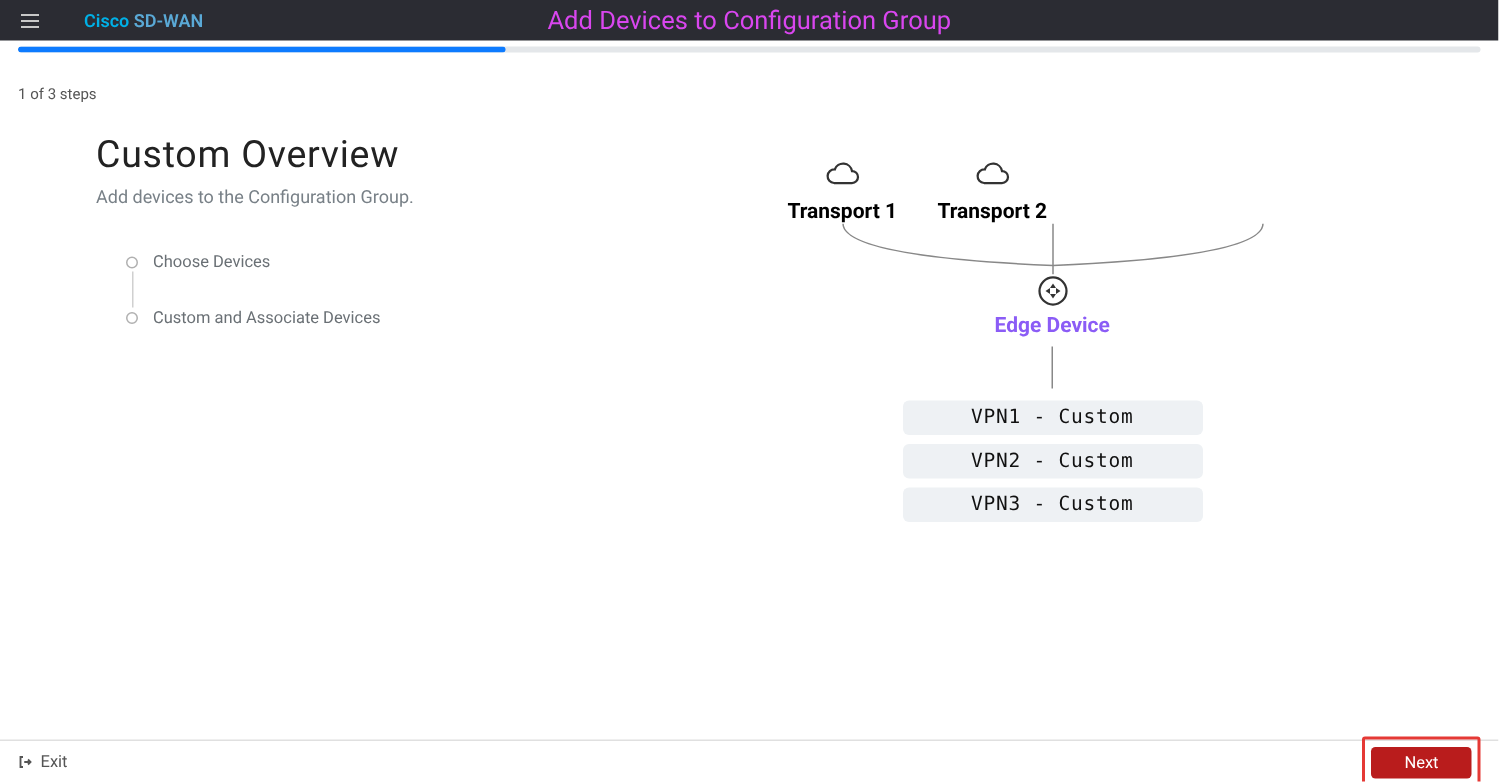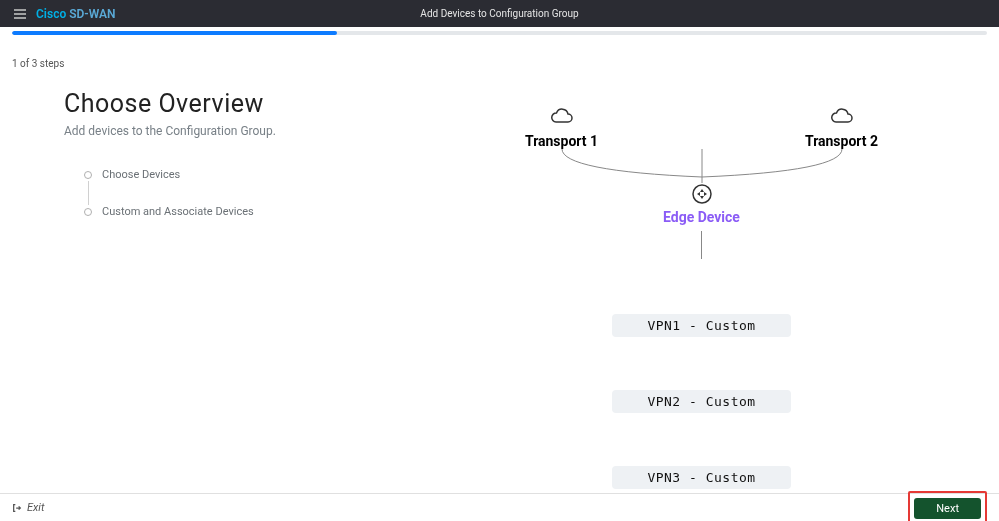--- a/index.html
+++ b/index.html
@@ -29,7 +29,7 @@
       cursor: pointer;
     }
     .brand {
-      margin-left: 10px;
+      margin-left: 30px;
       font-size: 12px;
       font-weight: 600;
     }

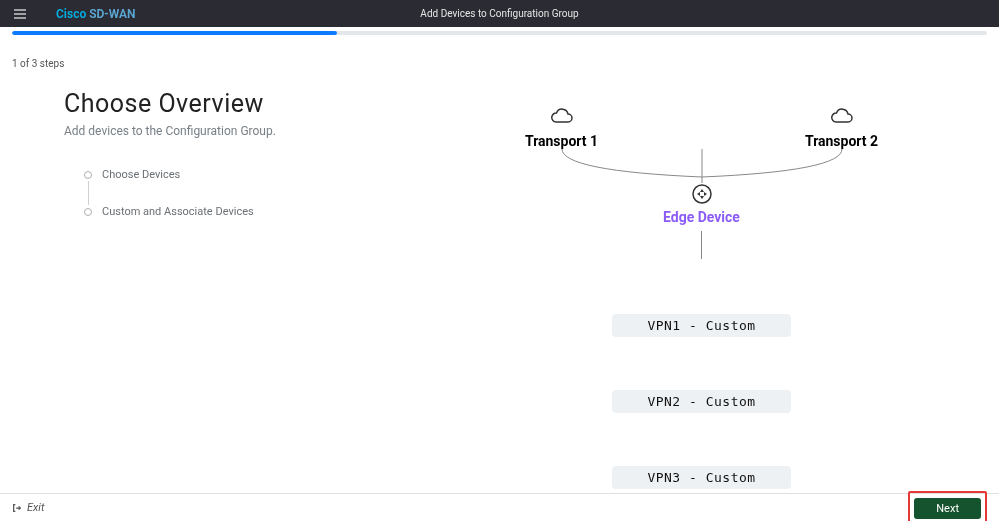--- a/index.html
+++ b/index.html
@@ -43,8 +43,8 @@
       position: absolute;
       left: 50%;
       transform: translateX(-50%);
-      color: #e5e5e5;
-      font-size: 10px;
+      color: #d946ef;
+      font-size: 17px;
       font-weight: 400;
     }
     .progress-wrapper {

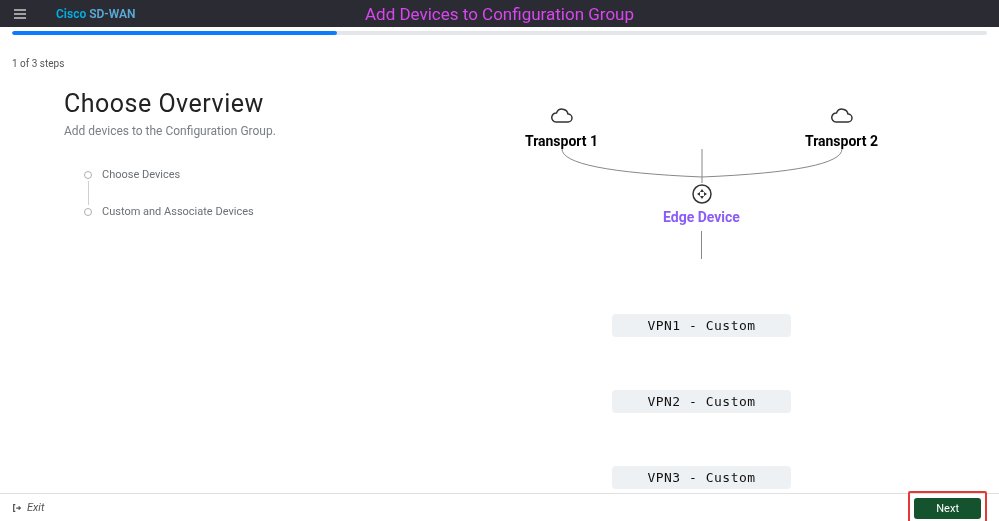--- a/index.html
+++ b/index.html
@@ -260,7 +260,7 @@
 
 <div class="main">
   <div class="left-col">
-    <h1 class="overview-title">Choose Overview</h1>
+    <h1 class="overview-title">Custom Overview</h1>
     <p class="overview-sub">Add devices to the Configuration Group.</p>
 
     <div class="timeline">

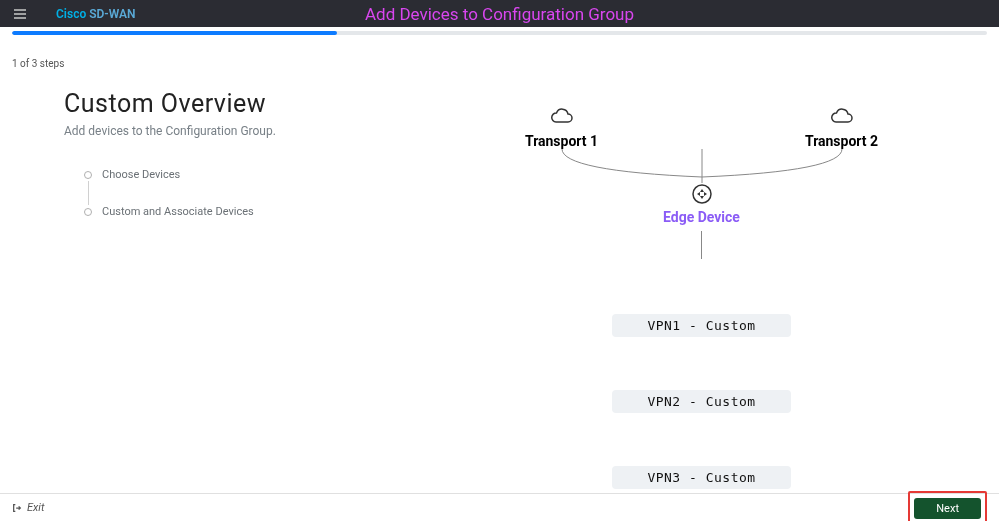--- a/index.html
+++ b/index.html
@@ -130,7 +130,6 @@
     }
     .transports {
       display: flex;
-      justify-content: space-between;
       width: 100%;
     }
     .transport {

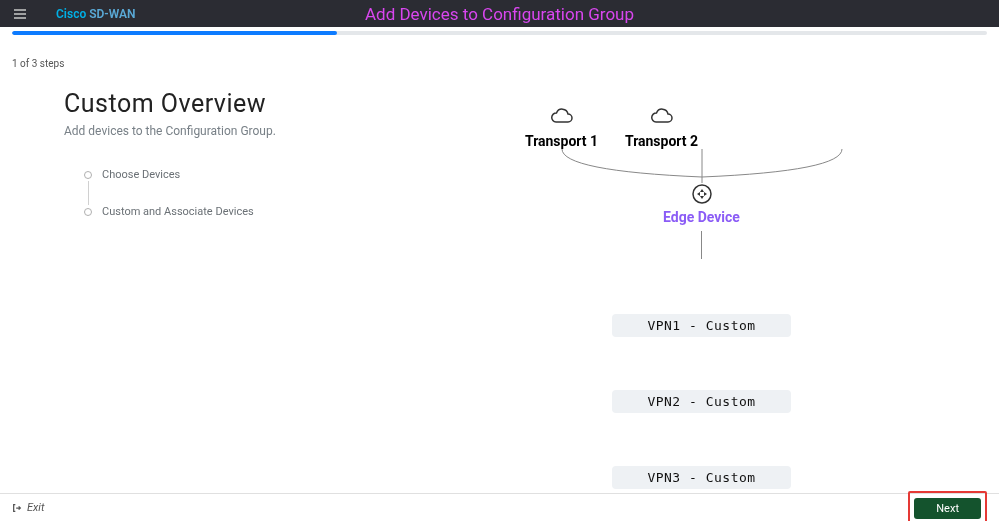--- a/index.html
+++ b/index.html
@@ -192,9 +192,8 @@
       letter-spacing: 0.5px;
       padding: 4px 18px;
       border-radius: 4px;
-      width: 179px;
+      width: 200px;
       text-align: center;
-      margin-top: 47px;
     }
     .footer {
       border-top: 1px solid #e0e0e0;

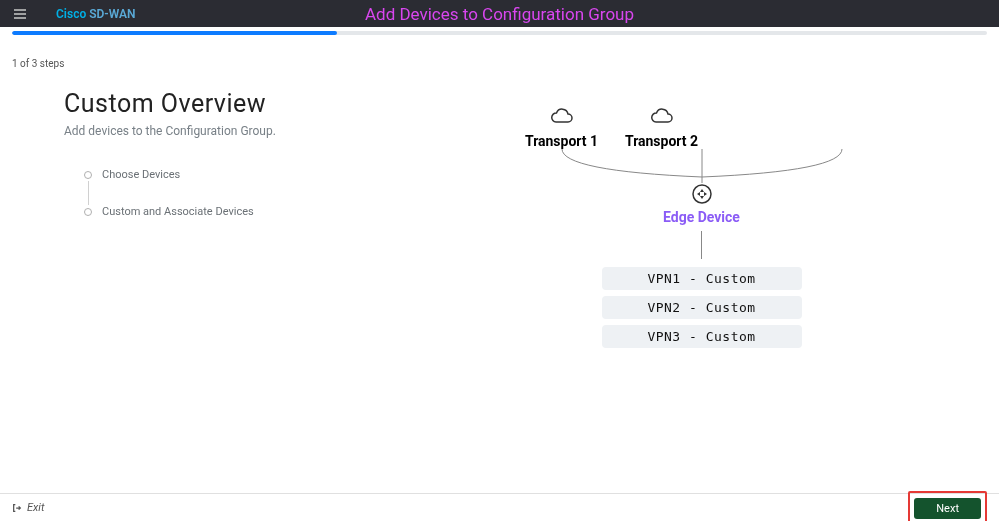--- a/index.html
+++ b/index.html
@@ -210,7 +210,6 @@
       font-size: 11px;
       color: #555;
       cursor: pointer;
-      font-style: italic;
     }
     .exit-btn svg {
       width: 10px;

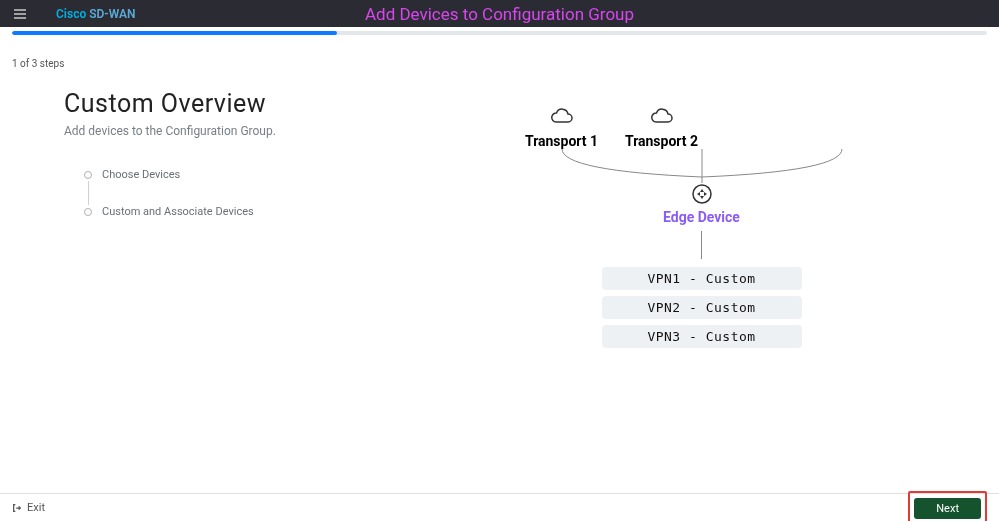--- a/index.html
+++ b/index.html
@@ -224,7 +224,7 @@
       border-radius: 2px;
     }
     .next-btn {
-      background: #14532d;
+      background: #b91c1c;
       color: #fff;
       border: none;
       font-size: 11px;

